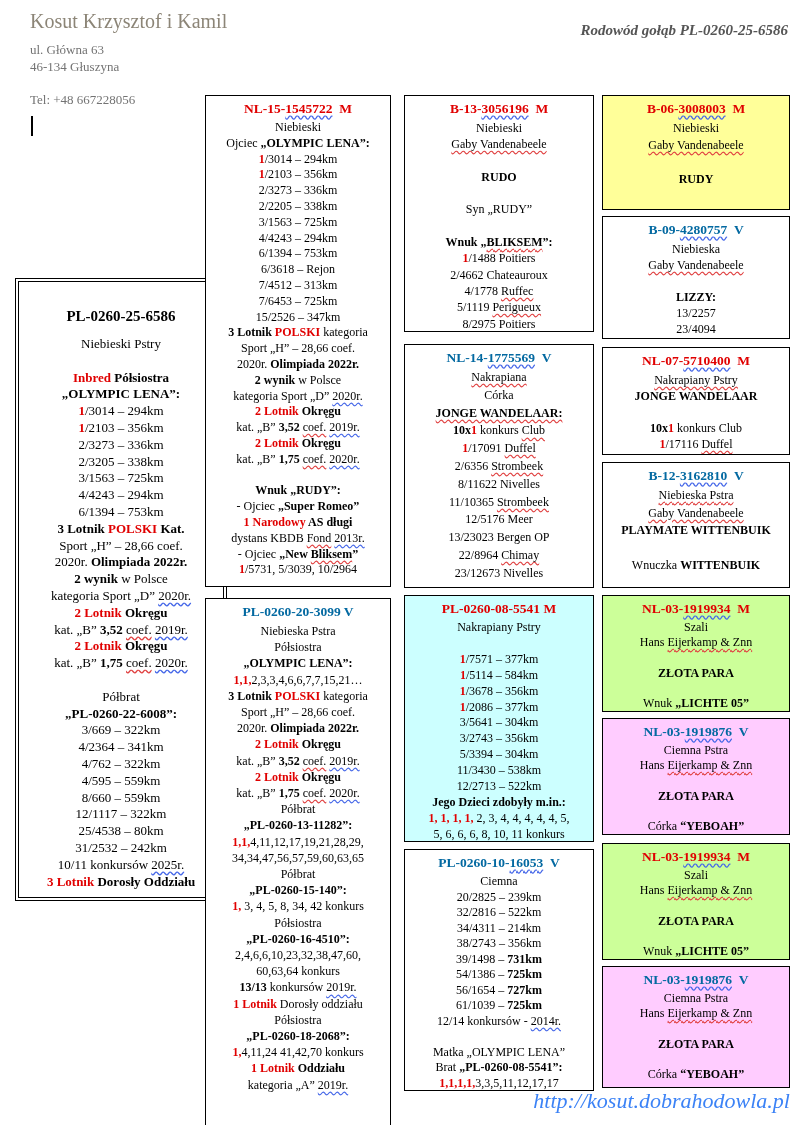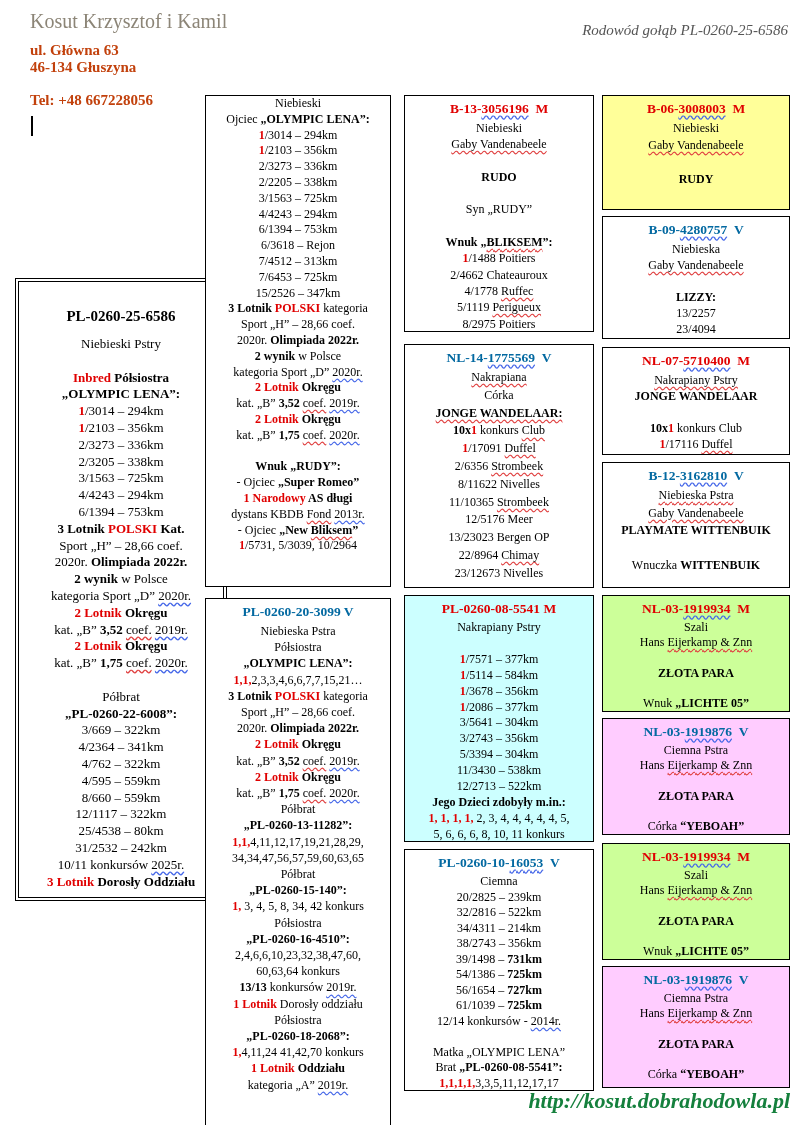--- a/index.html
+++ b/index.html
@@ -10,7 +10,7 @@
   .owner{position:absolute;left:30px;top:10px;font-size:20px;font-weight:normal;color:#8c8577}
   .addr{position:absolute;left:30px;font-size:15px;font-weight:bold;color:#c2410c}
   #addr1{top:42px}#addr2{top:59px}#addr3{top:92px}
-  .doc-title{position:absolute;right:12px;top:22px;font-size:15px;font-style:italic;font-weight:normal;color:#555}
+  .doc-title{position:absolute;right:12px;top:22px;font-size:15px;font-style:italic;font-weight:bold;color:#555}
   .cursor-mark{position:absolute;left:31px;top:116px;width:2px;height:20px;background:#000}
   .footer-url{position:absolute;right:10px;top:1088px;font-size:22px;font-style:italic;font-weight:bold;color:#15803d;text-decoration:none}
   

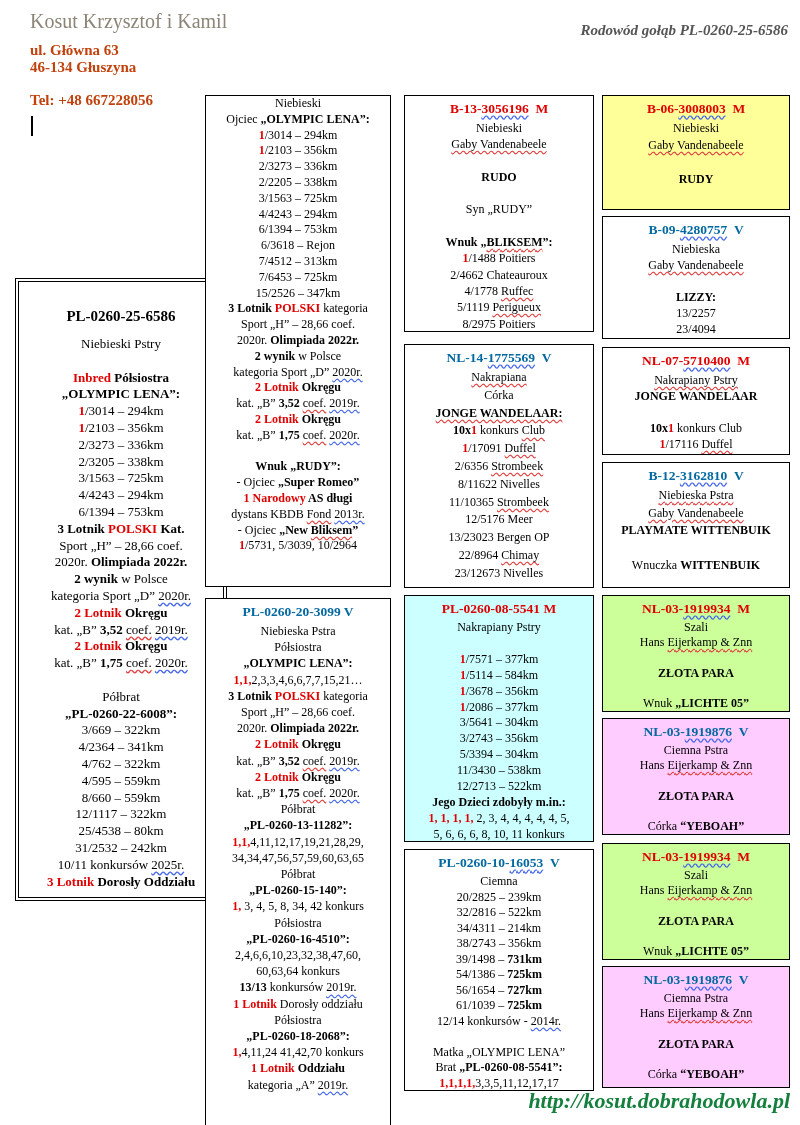--- a/index.html
+++ b/index.html
@@ -8,7 +8,7 @@
         font-family:"Liberation Serif","DejaVu Serif",serif;color:#000}
   
   .owner{position:absolute;left:30px;top:10px;font-size:20px;font-weight:normal;color:#8c8577}
-  .addr{position:absolute;left:30px;font-size:15px;font-weight:bold;color:#c2410c}
+  .addr{position:absolute;left:30px;font-size:13px;font-weight:normal;color:#737373}
   #addr1{top:42px}#addr2{top:59px}#addr3{top:92px}
   .doc-title{position:absolute;right:12px;top:22px;font-size:15px;font-style:italic;font-weight:bold;color:#555}
   .cursor-mark{position:absolute;left:31px;top:116px;width:2px;height:20px;background:#000}

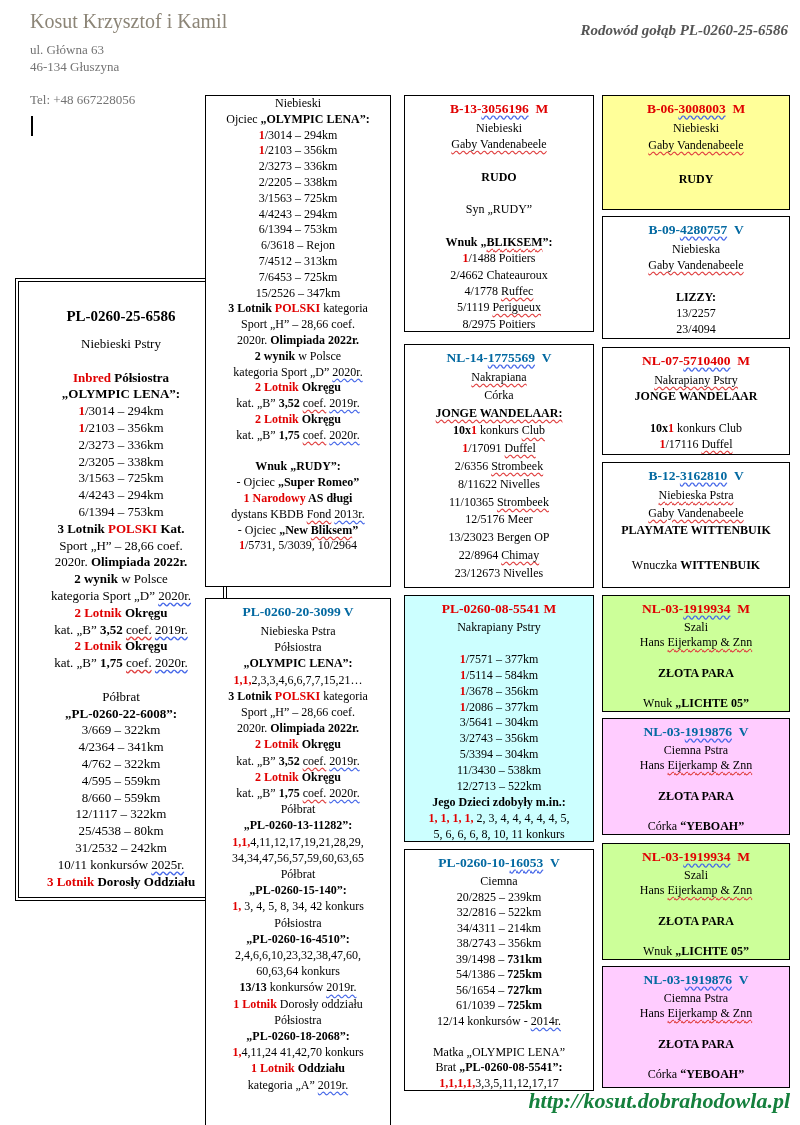--- a/index.html
+++ b/index.html
@@ -107,6 +107,7 @@
   </div>
 
   <div class="box" id="b-c2a">
+    <div class="bt"><span class="fr fb">NL-15-</span><span class="fr fb fw">1545722</span><span class="fr fb">&nbsp;&nbsp;M</span></div>
     <div class="bb">
         <div class="bl"><span>Niebieski</span></div>
         <div class="bl"><span>Ojciec </span><span class="fb">„OLYMPIC LENA”:</span></div>

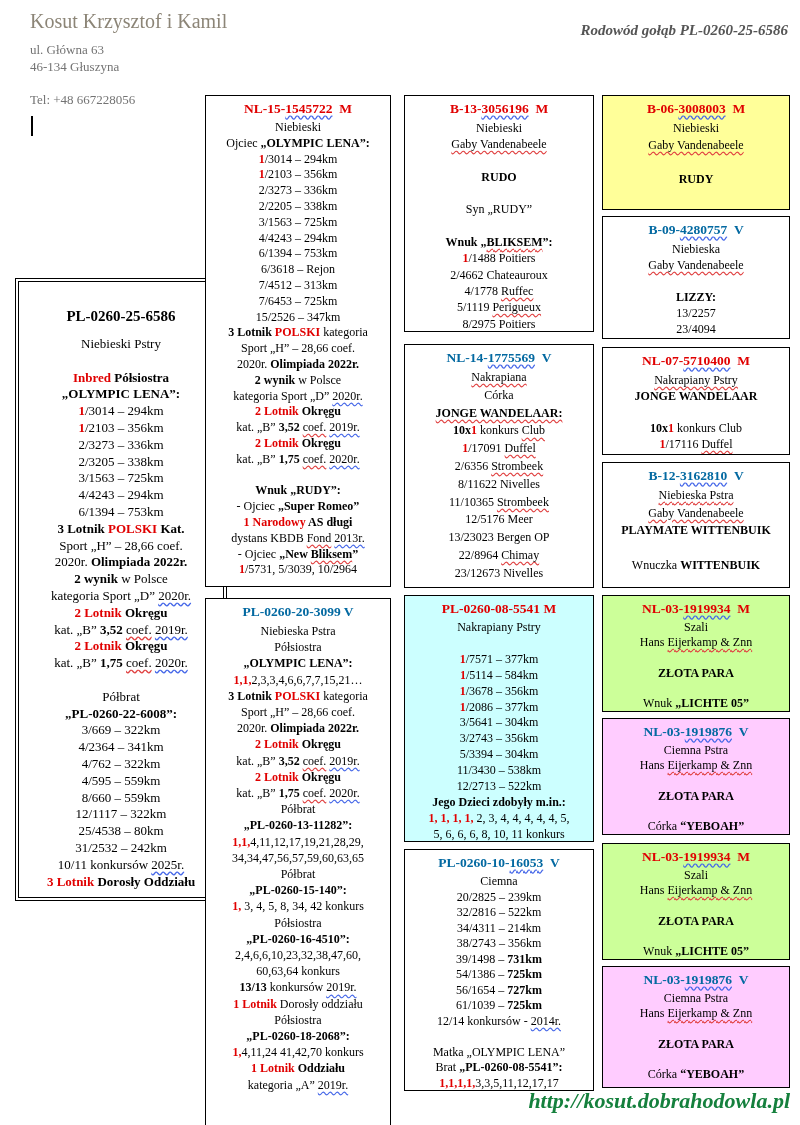--- a/index.html
+++ b/index.html
@@ -12,7 +12,7 @@
   #addr1{top:42px}#addr2{top:59px}#addr3{top:92px}
   .doc-title{position:absolute;right:12px;top:22px;font-size:15px;font-style:italic;font-weight:bold;color:#555}
   .cursor-mark{position:absolute;left:31px;top:116px;width:2px;height:20px;background:#000}
-  .footer-url{position:absolute;right:10px;top:1088px;font-size:22px;font-style:italic;font-weight:bold;color:#15803d;text-decoration:none}
+  .footer-url{position:absolute;right:10px;top:1088px;font-size:22px;font-style:italic;font-weight:normal;color:#3b82f6;text-decoration:none}
   
   .box{position:absolute;border:1px solid #000;background:#fff;text-align:center;overflow:hidden}
   .bt{font-weight:bold;font-size:13.5px;line-height:15px;padding:5px 2px 4px}

